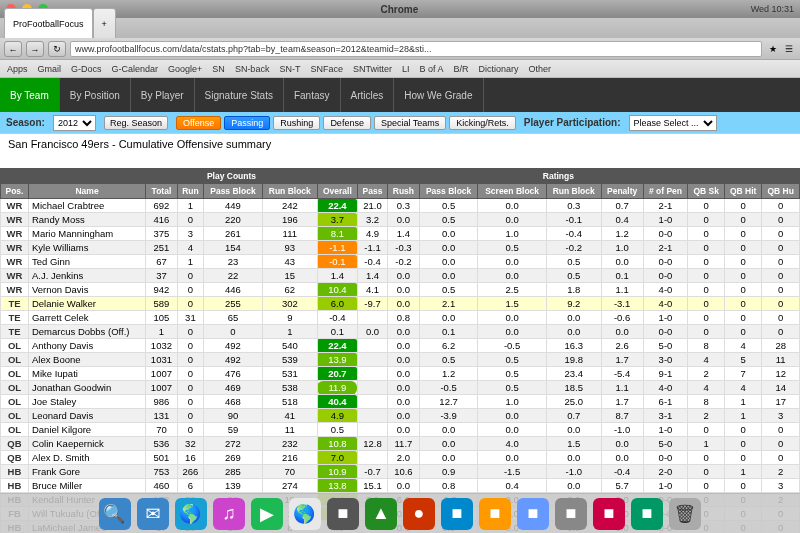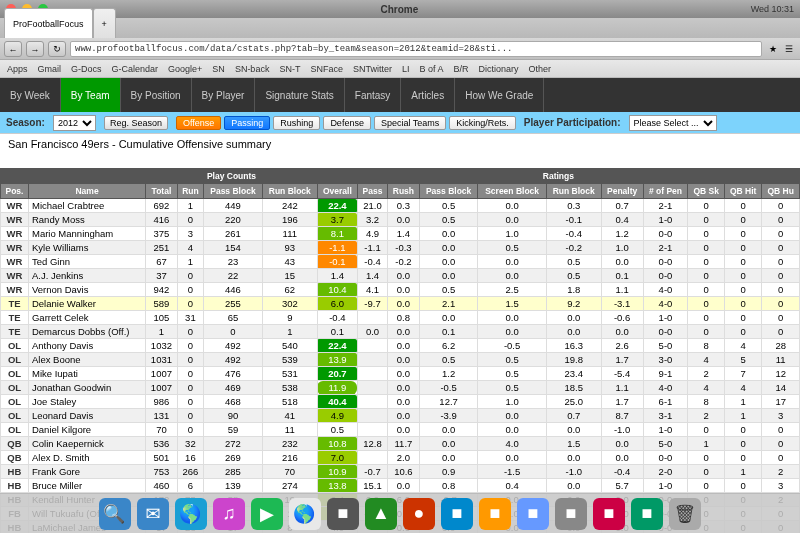--- a/index.html
+++ b/index.html
@@ -32,7 +32,7 @@
       border-bottom: 1px solid #aaa;
     }
     .nav-btn { width: 18px; height: 16px; background: linear-gradient(to bottom, #e8e8e8, #c8c8c8); border: 1px solid #999; border-radius: 3px; cursor: pointer; font-size: 9px; display: flex; align-items: center; justify-content: center; }
-    #address-bar { flex: 1; height: 16px; background: white; border: 1px solid #aaa; border-radius: 2px; padding: 0 4px; font-size: 9px; color: #333; display: flex; align-items: center; font-family: Liberation Mono, monospace; }
+    #address-bar { flex: 1; height: 16px; background: white; border: 1px solid #aaa; border-radius: 2px; padding: 0 4px; font-size: 9px; color: #333; display: flex; align-items: center; }
     .chrome-icons { display: flex; gap: 2px; align-items: center; }
     .chrome-icon { width: 14px; height: 14px; font-size: 9px; display: flex; align-items: center; justify-content: center; cursor: pointer; }
 

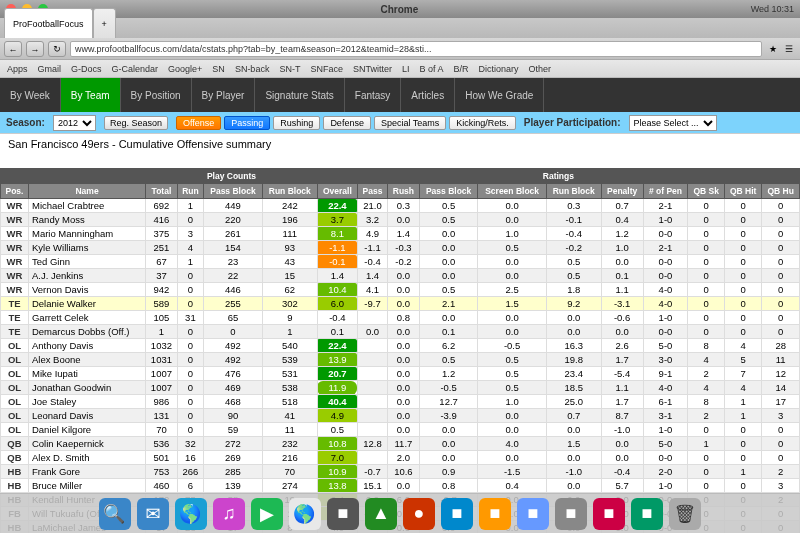--- a/index.html
+++ b/index.html
@@ -227,7 +227,6 @@
 </div>
 
 <div id="pff-nav">
-  <div class="pff-nav-tab">By Week</div>
   <div class="pff-nav-tab active">By Team</div>
   <div class="pff-nav-tab">By Position</div>
   <div class="pff-nav-tab">By Player</div>

